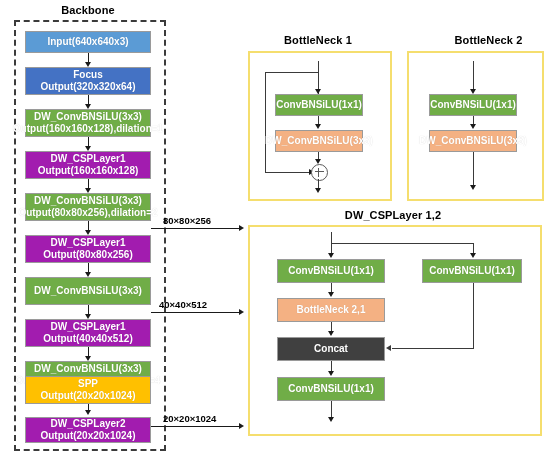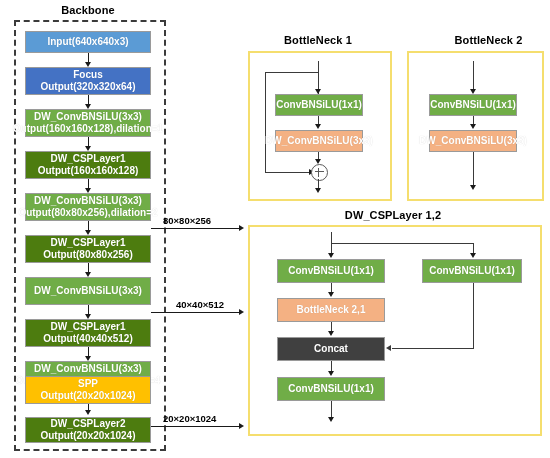--- a/index.html
+++ b/index.html
@@ -65,7 +65,7 @@
   .c-input   { background: #5B9BD5; }
   .c-focus   { background: #4472C4; }
   .c-green   { background: #70AD47; }
-  .c-orange  { background: #4d7c0f; }
+  .c-orange  { background: #a21caf; }
   .c-amber   { background: #FFC000; }
   .c-peach   { background: #F4B183; }
   .c-gray    { background: #404040; }

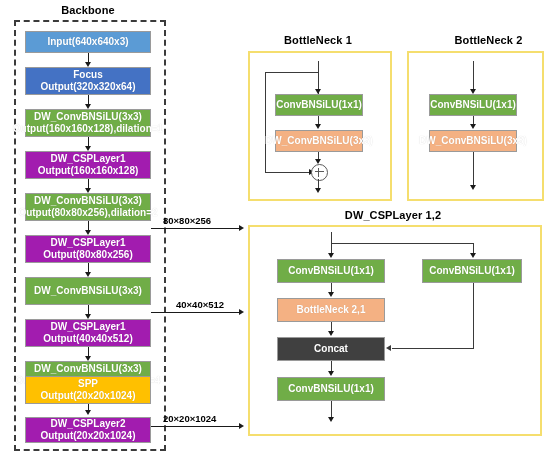--- a/index.html
+++ b/index.html
@@ -207,7 +207,7 @@
   <div class="hline" style="left:151px; top:228px; width:89px;"></div>
   <div class="arrow-right" style="left:239px; top:224.8px;"></div>
 
-  <div class="tap-label" style="left:176px; top:299px;">40×40×512</div>
+  <div class="tap-label" style="left:159px; top:299px;">40×40×512</div>
   <div class="hline" style="left:151px; top:312px; width:89px;"></div>
   <div class="arrow-right" style="left:239px; top:308.8px;"></div>
 

